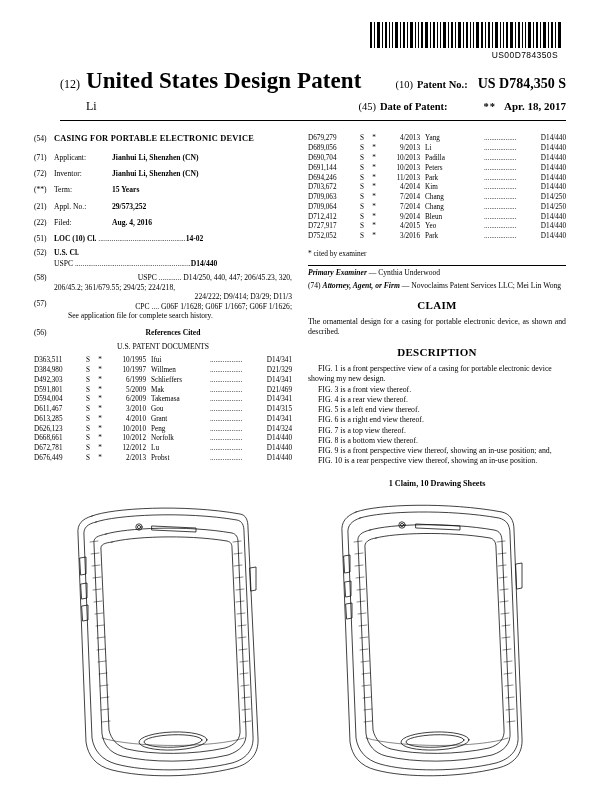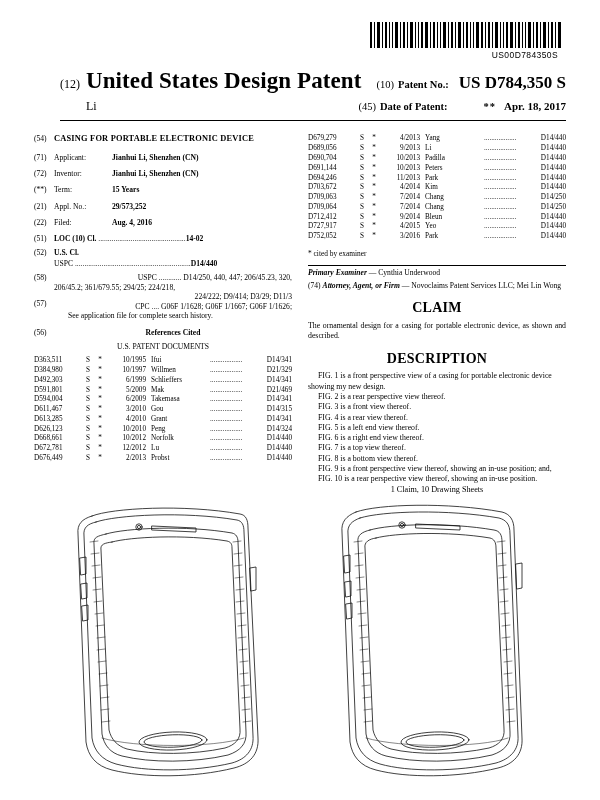--- a/index.html
+++ b/index.html
@@ -80,7 +80,7 @@
   }
   .patent-no-col .num {
     font-weight: bold;
-    font-size: 17px;
+    font-size: 14px;
     margin-left: 6px;
   }
   .subtitle-row {

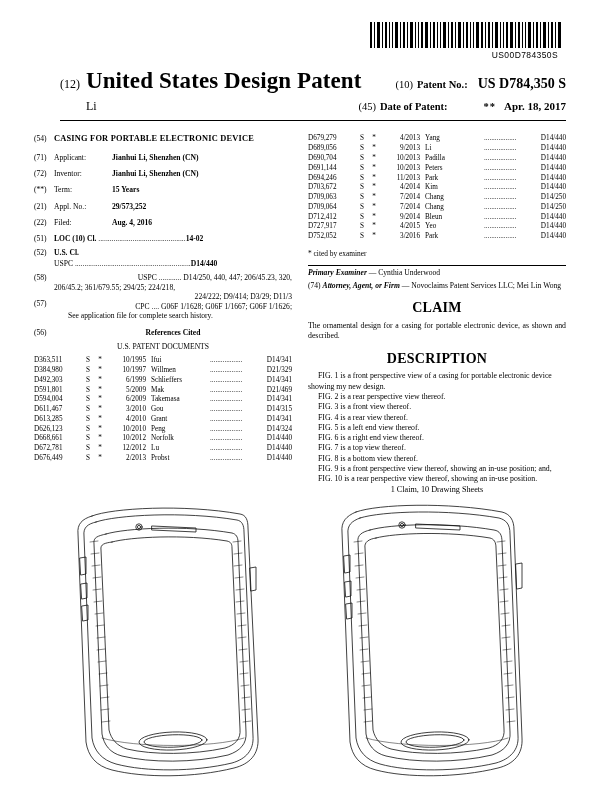--- a/index.html
+++ b/index.html
@@ -195,7 +195,7 @@
   .sec-head {
     text-align: center;
     font-weight: bold;
-    font-size: 14px;
+    font-size: 11px;
     margin: 9px 0 4px 0;
     letter-spacing: 0.3px;
   }

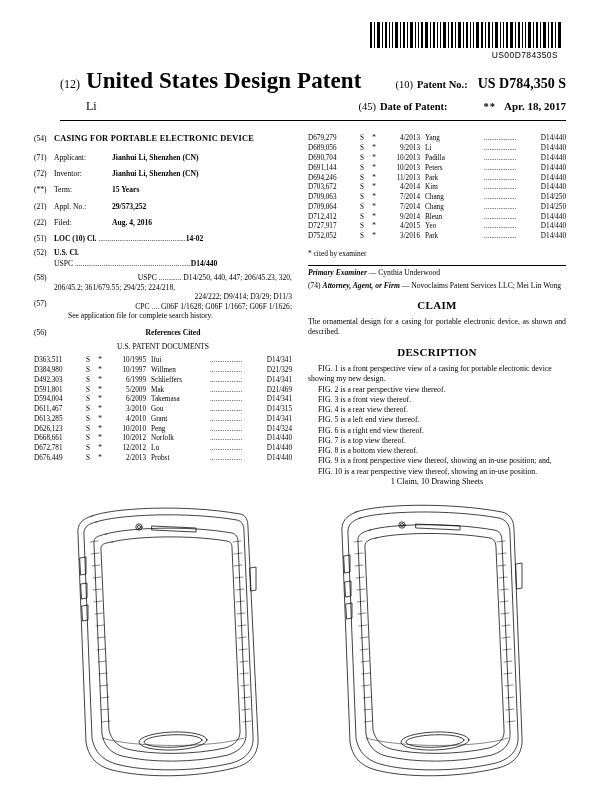--- a/index.html
+++ b/index.html
@@ -642,7 +642,6 @@
       <div class="sec-head">DESCRIPTION</div>
 
       <div class="figline">FIG. 1 is a front perspective view of a casing for portable electronic device showing my new design.</div>
-      <div class="figline">FIG. 2 is a rear perspective view thereof.</div>
       <div class="figline">FIG. 3 is a front view thereof.</div>
       <div class="figline">FIG. 4 is a rear view thereof.</div>
       <div class="figline">FIG. 5 is a left end view thereof.</div>

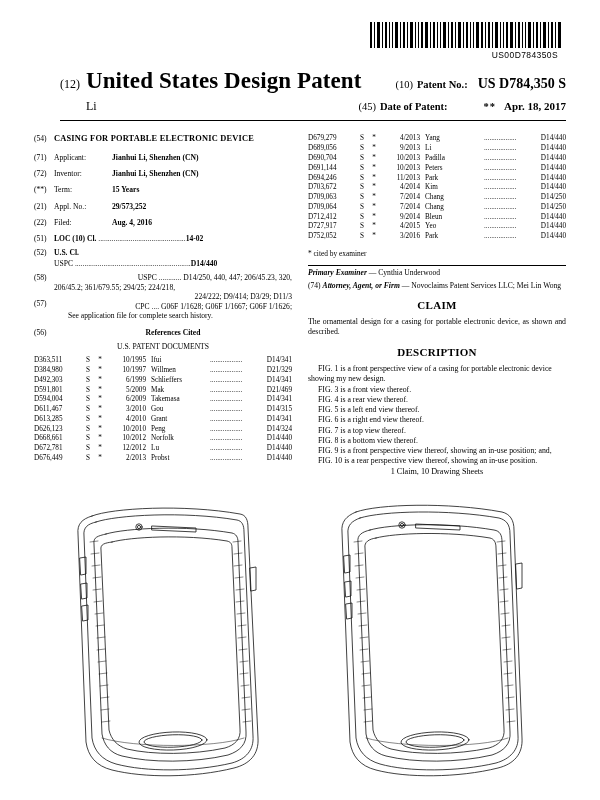--- a/index.html
+++ b/index.html
@@ -211,8 +211,9 @@
   }
   .claimline {
     text-align: center;
-    font-weight: normal;
+    font-weight: bold;
     font-size: 8.2px;
+    margin-top: 12px;
   }
   .examiner {
     font-size: 7.6px;

